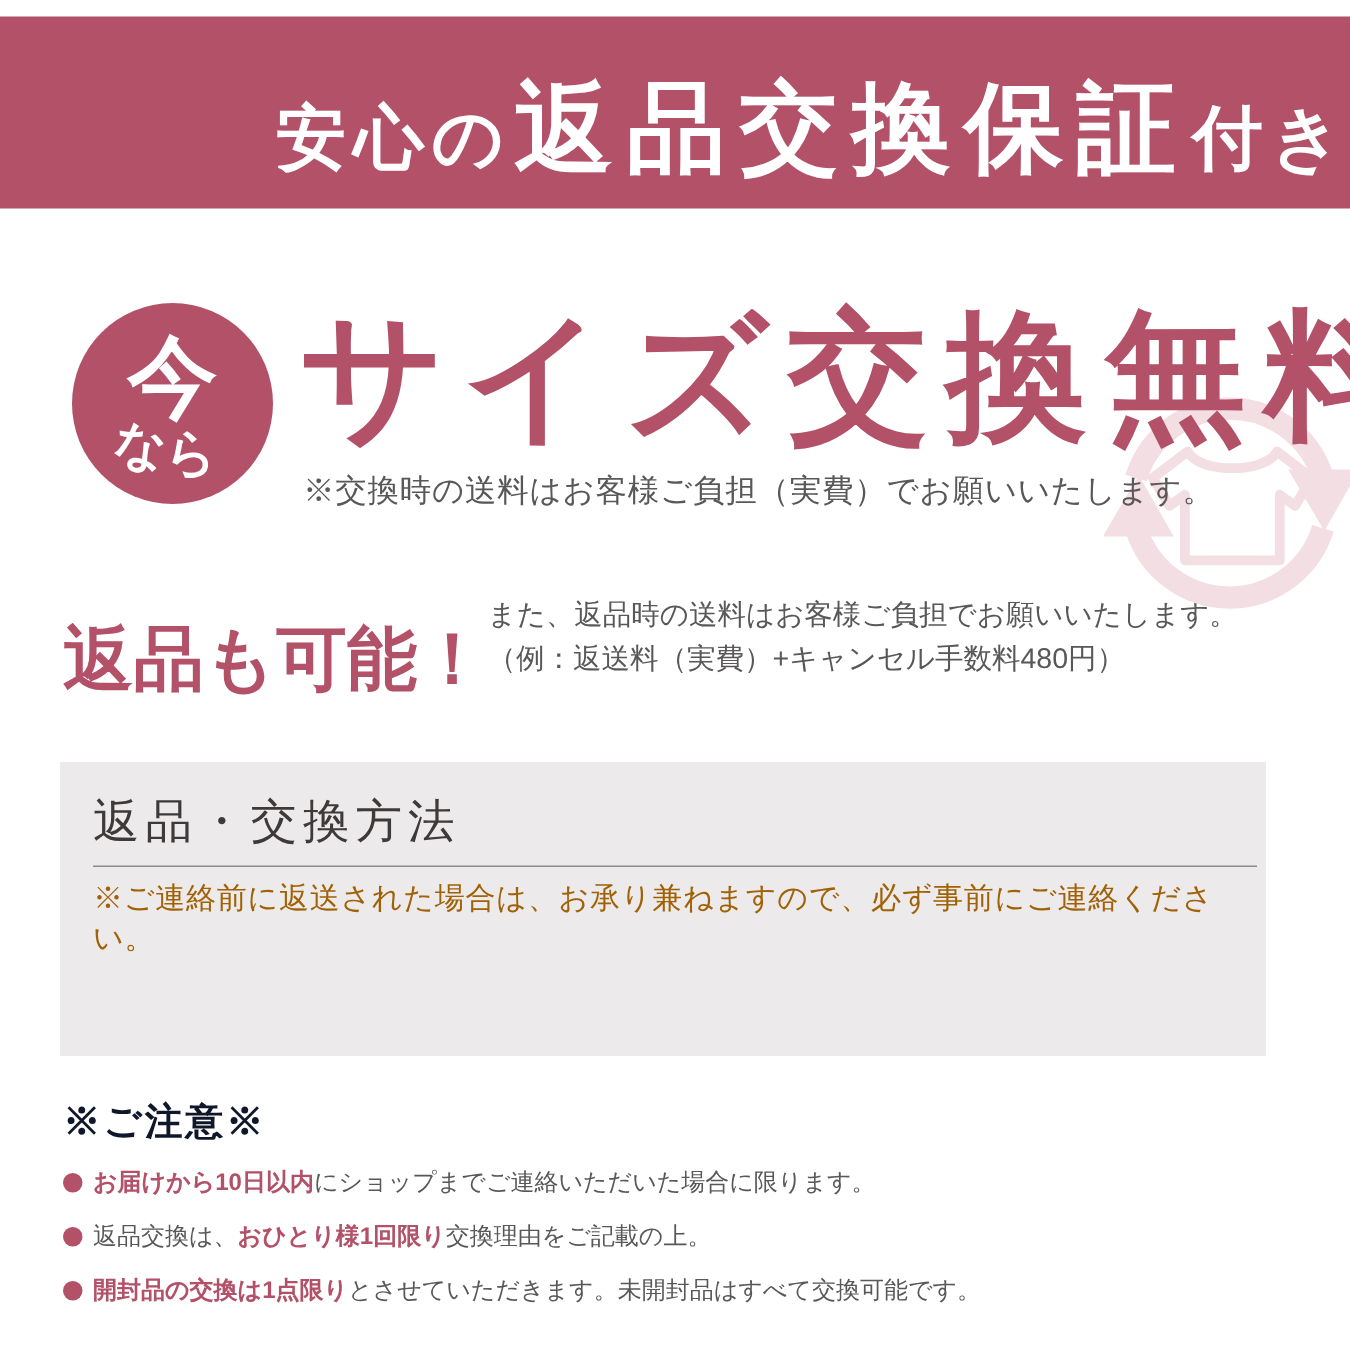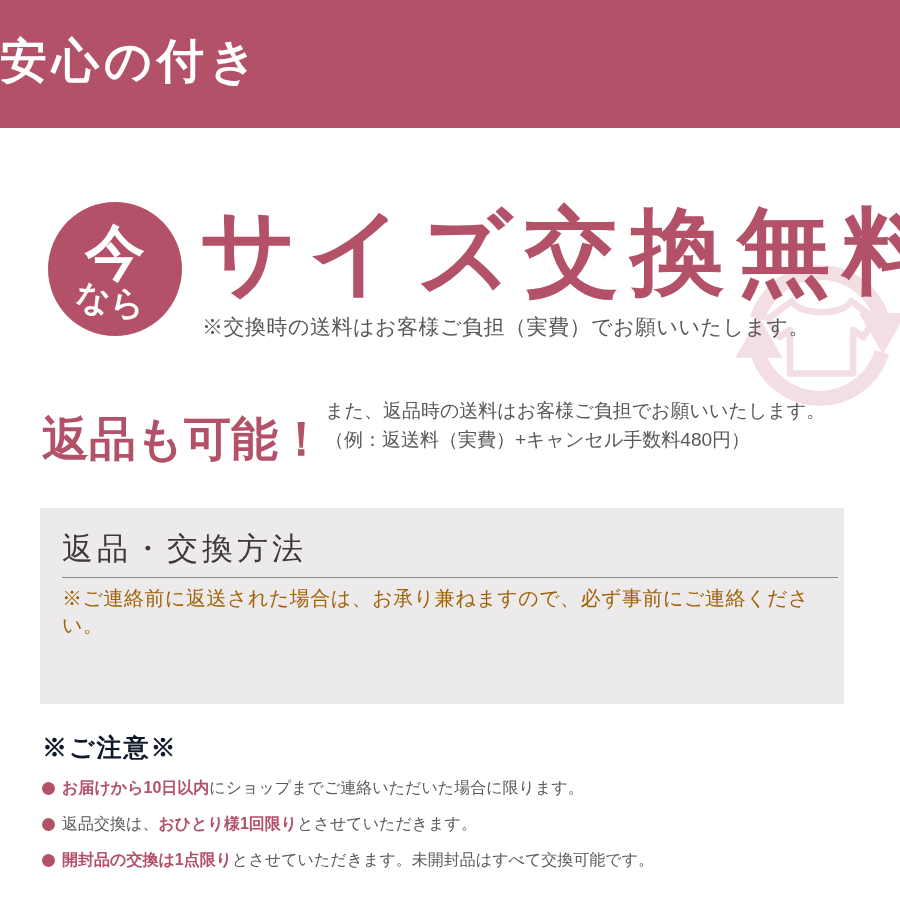--- a/index.html
+++ b/index.html
@@ -13,9 +13,9 @@
 
   
   .banner {
-    position: absolute; left: 0; top: 0; width: 900px; height: 128px;
+    position: absolute; left: 0; top: 11px; width: 900px; height: 128px;
     background: #b25168;
-    display: flex; align-items: baseline; justify-content: flex-start;
+    display: flex; align-items: baseline; justify-content: flex-end;
     color: #ffffff; white-space: nowrap;
   }
   .banner-inner { display: flex; align-items: baseline; margin-top: 30px; }

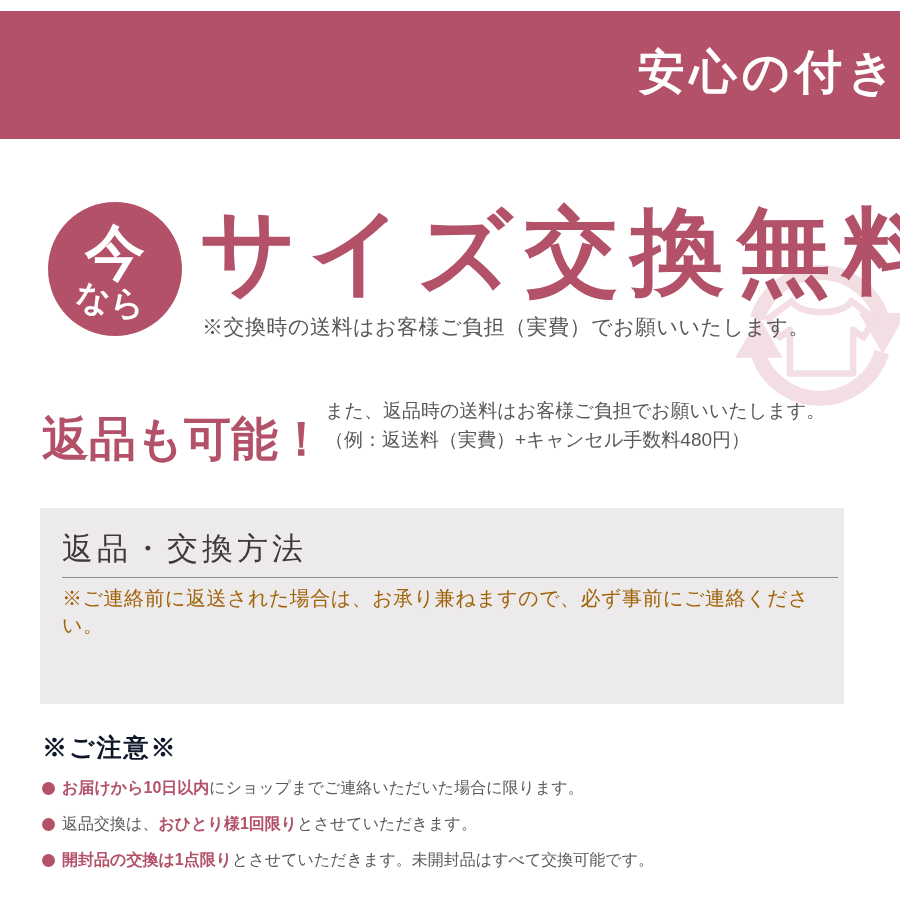--- a/index.html
+++ b/index.html
@@ -93,6 +93,7 @@
 <div class="banner">
   <div class="banner-inner serif">
     <span class="small">安心の</span>
+    <span class="big">返品交換保証</span>
     <span class="small">付き</span>
   </div>
 </div>

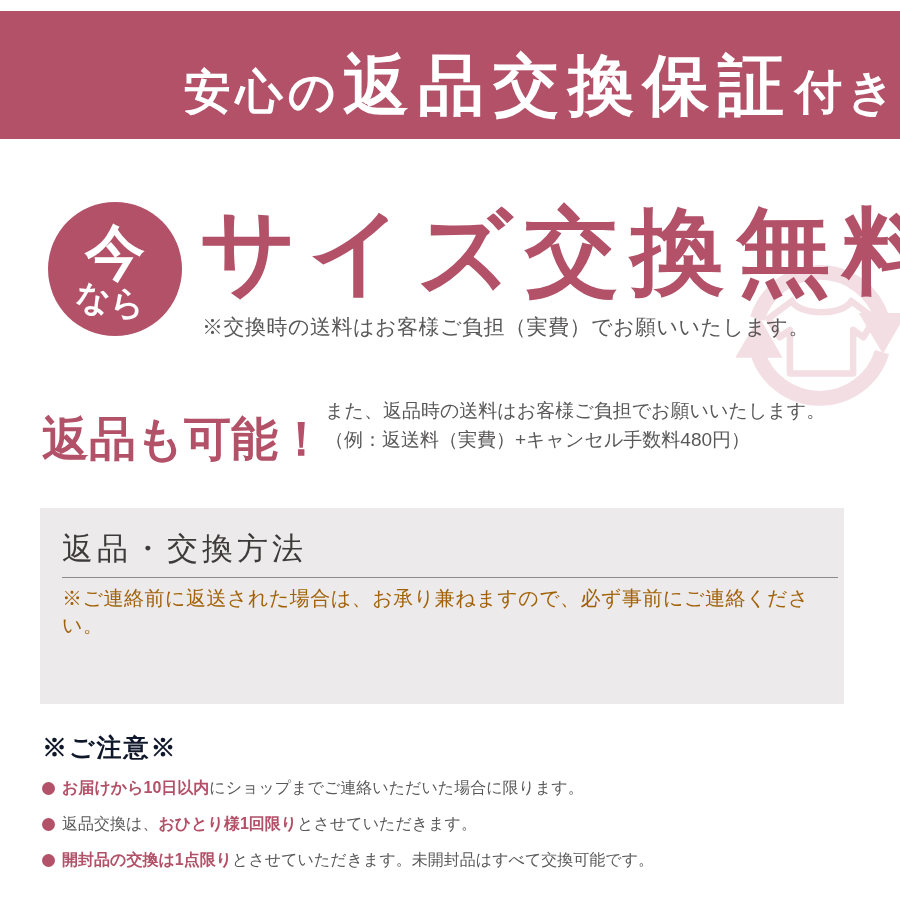--- a/index.html
+++ b/index.html
@@ -143,7 +143,7 @@
     <span class="dot"></span>
     <span>返品交換は、</span>
       <span class="em">おひとり様1回限り</span>
-      <span>とさせていただきます。</span>
+      <span>交換理由をご記載の上。</span>
   </div>
   <div class="caution-item">
     <span class="dot"></span>

